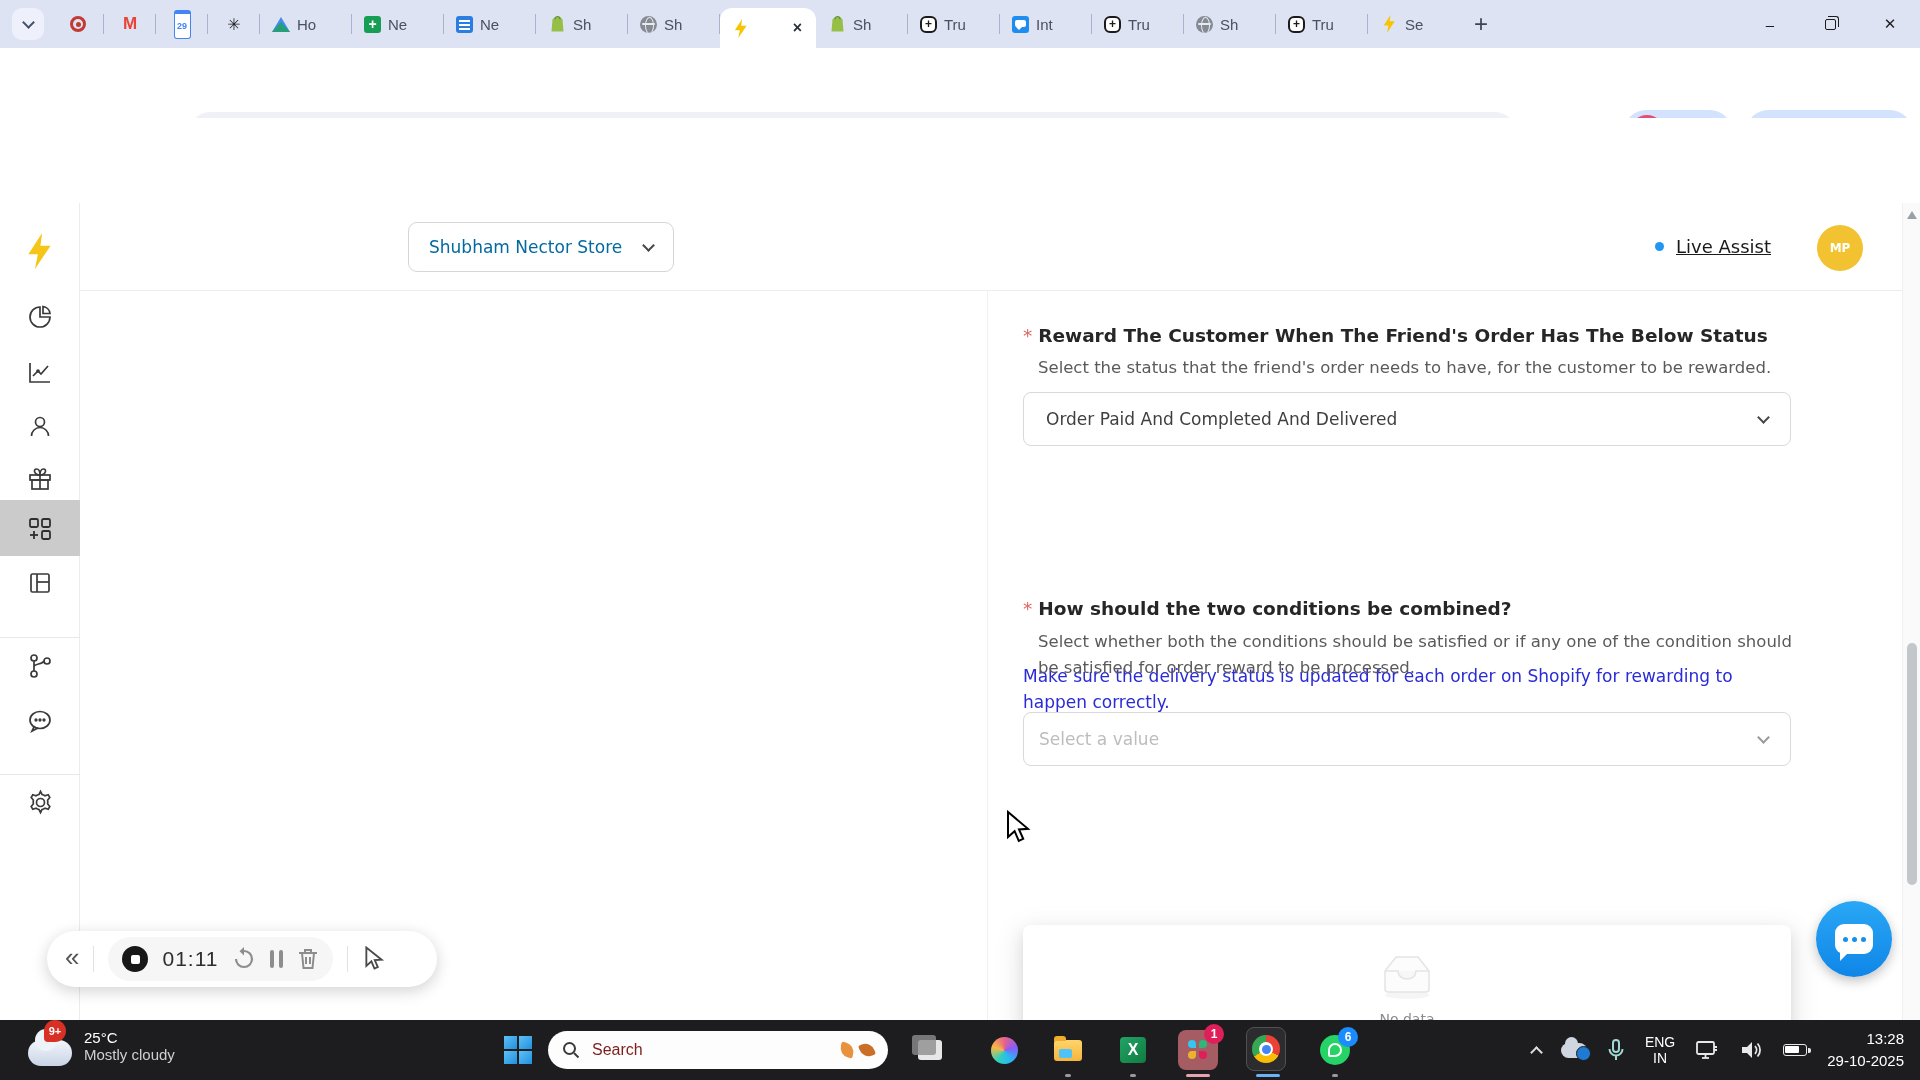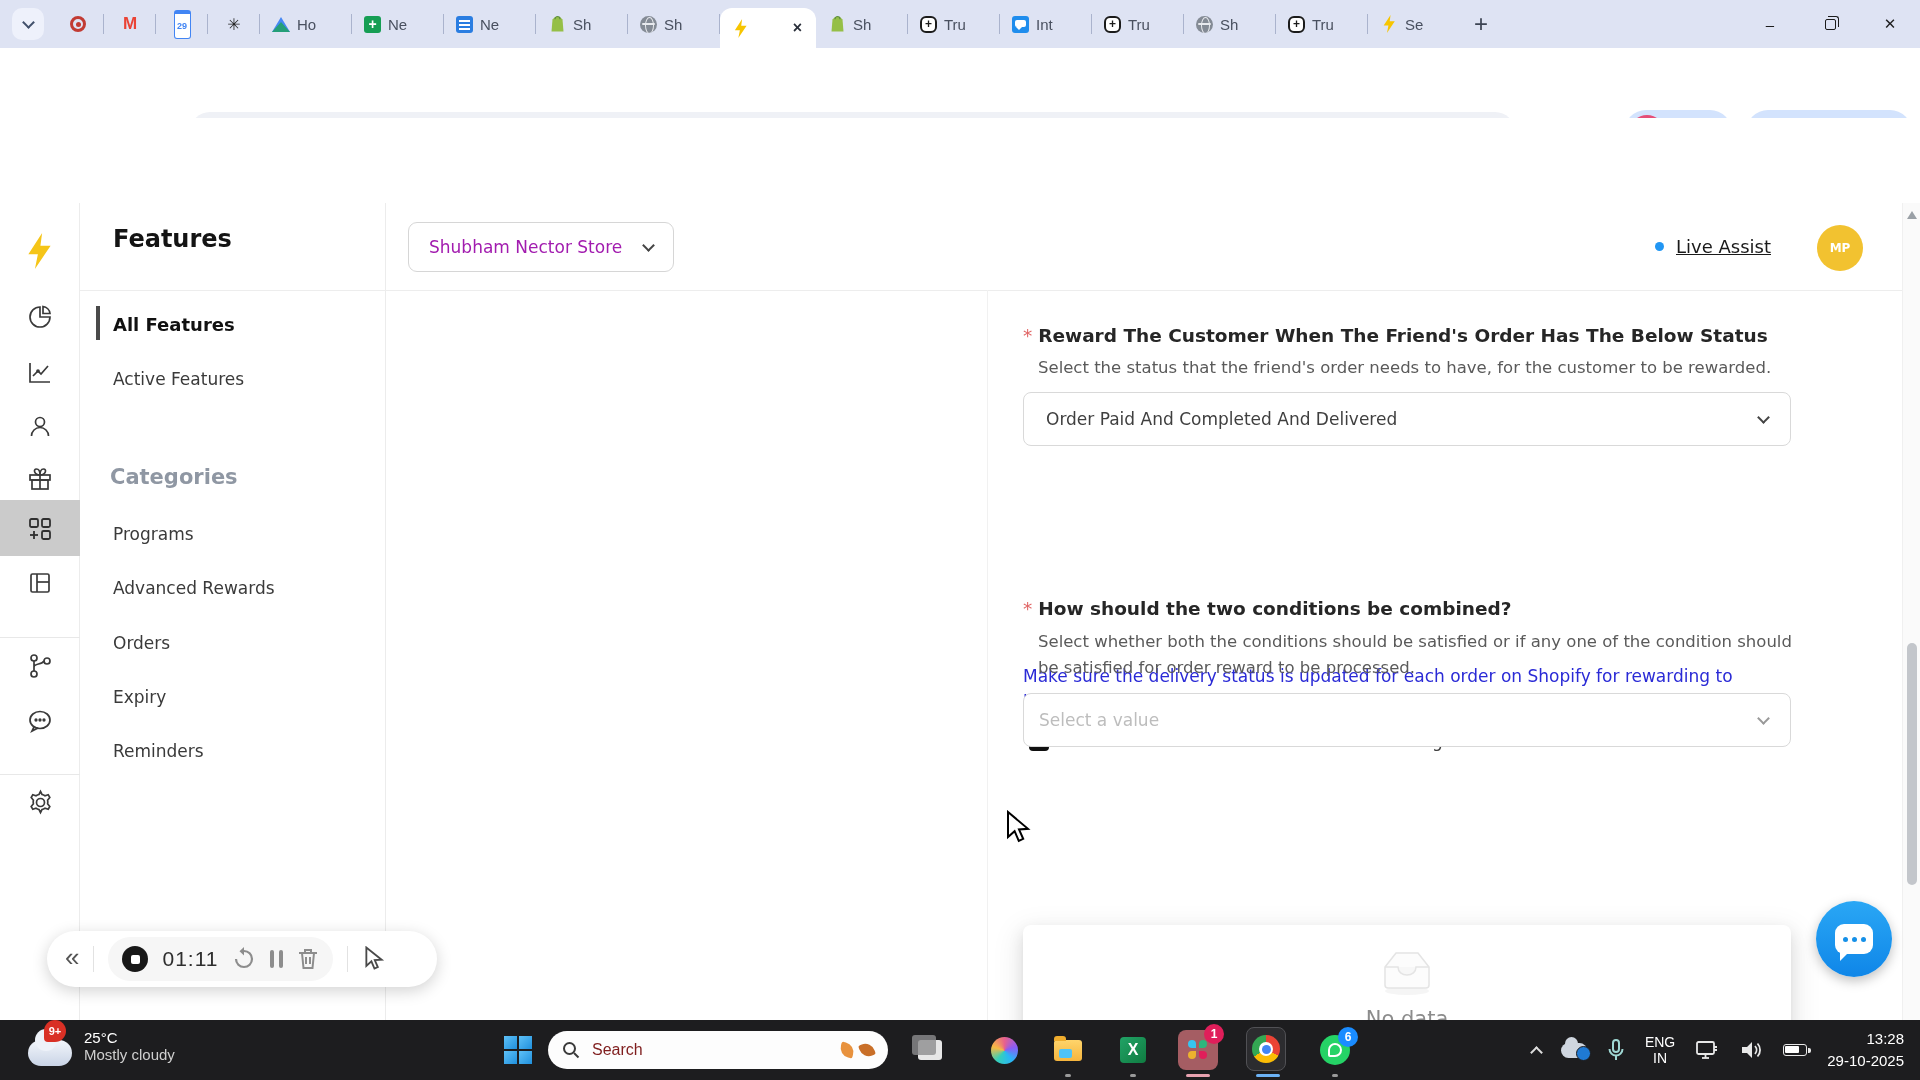--- a/index.html
+++ b/index.html
@@ -416,18 +416,6 @@
     </div>
   </div>
 
-  <div id="features">
-    <div id="ftitle">Features</div>
-    <div class="factivebar"></div>
-    <div class="fitem bold appfont" style="top:111px; font-size:18px;">All Features</div>
-    <div class="fitem" style="top:166px;">Active Features</div>
-    <div id="fcat">Categories</div>
-    <div class="fitem" style="top:321px;">Programs</div>
-    <div class="fitem" style="top:375px;">Advanced Rewards</div>
-    <div class="fitem" style="top:430px;">Orders</div>
-    <div class="fitem" style="top:484px;">Expiry</div>
-    <div class="fitem" style="top:538px;">Reminders</div>
-  </div>
 
   <div id="hdrline"></div>
   <div id="contentline"></div>

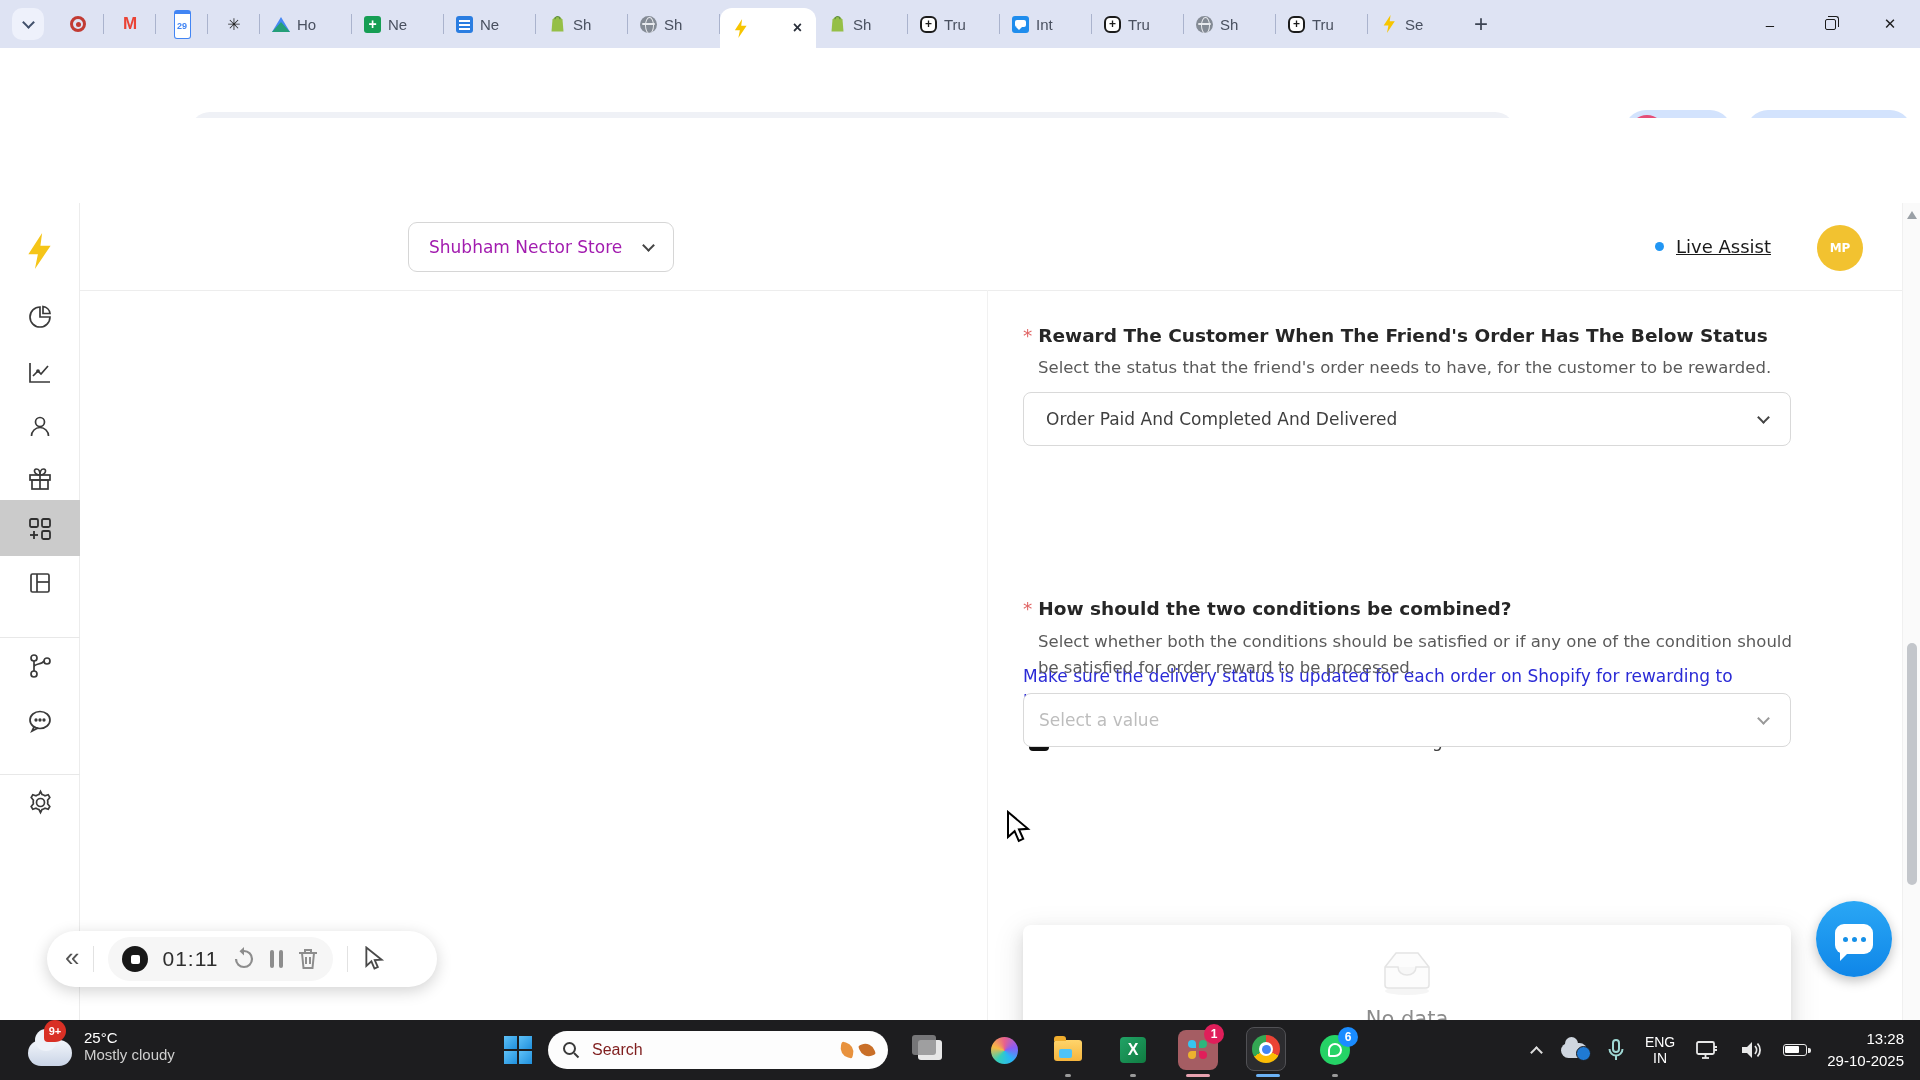--- a/index.html
+++ b/index.html
@@ -84,7 +84,7 @@
 
   
   #storebox { position:absolute; left:408px; top:19px; width:266px; height:50px; border:1px solid #d6d6d6; border-radius:9px; display:flex; align-items:center; justify-content:space-between; padding:0 20px; background:#fff;}
-  #storebox .stext { font-size:17px; color:#a21caf; font-family:"DejaVu Sans", sans-serif; }
+  #storebox .stext { font-size:17px; color:#0369a1; font-family:"DejaVu Sans", sans-serif; }
   .selchev { width:9px; height:9px; border-right:2px solid #444; border-bottom:2px solid #444; transform:rotate(45deg); margin-top:-4px; flex:none;}
   #liveassist { position:absolute; left:1655px; top:33px; display:flex; align-items:center; gap:12px; }
   #liveassist .dot { width:9px; height:9px; border-radius:50%; background:#2196f3; }

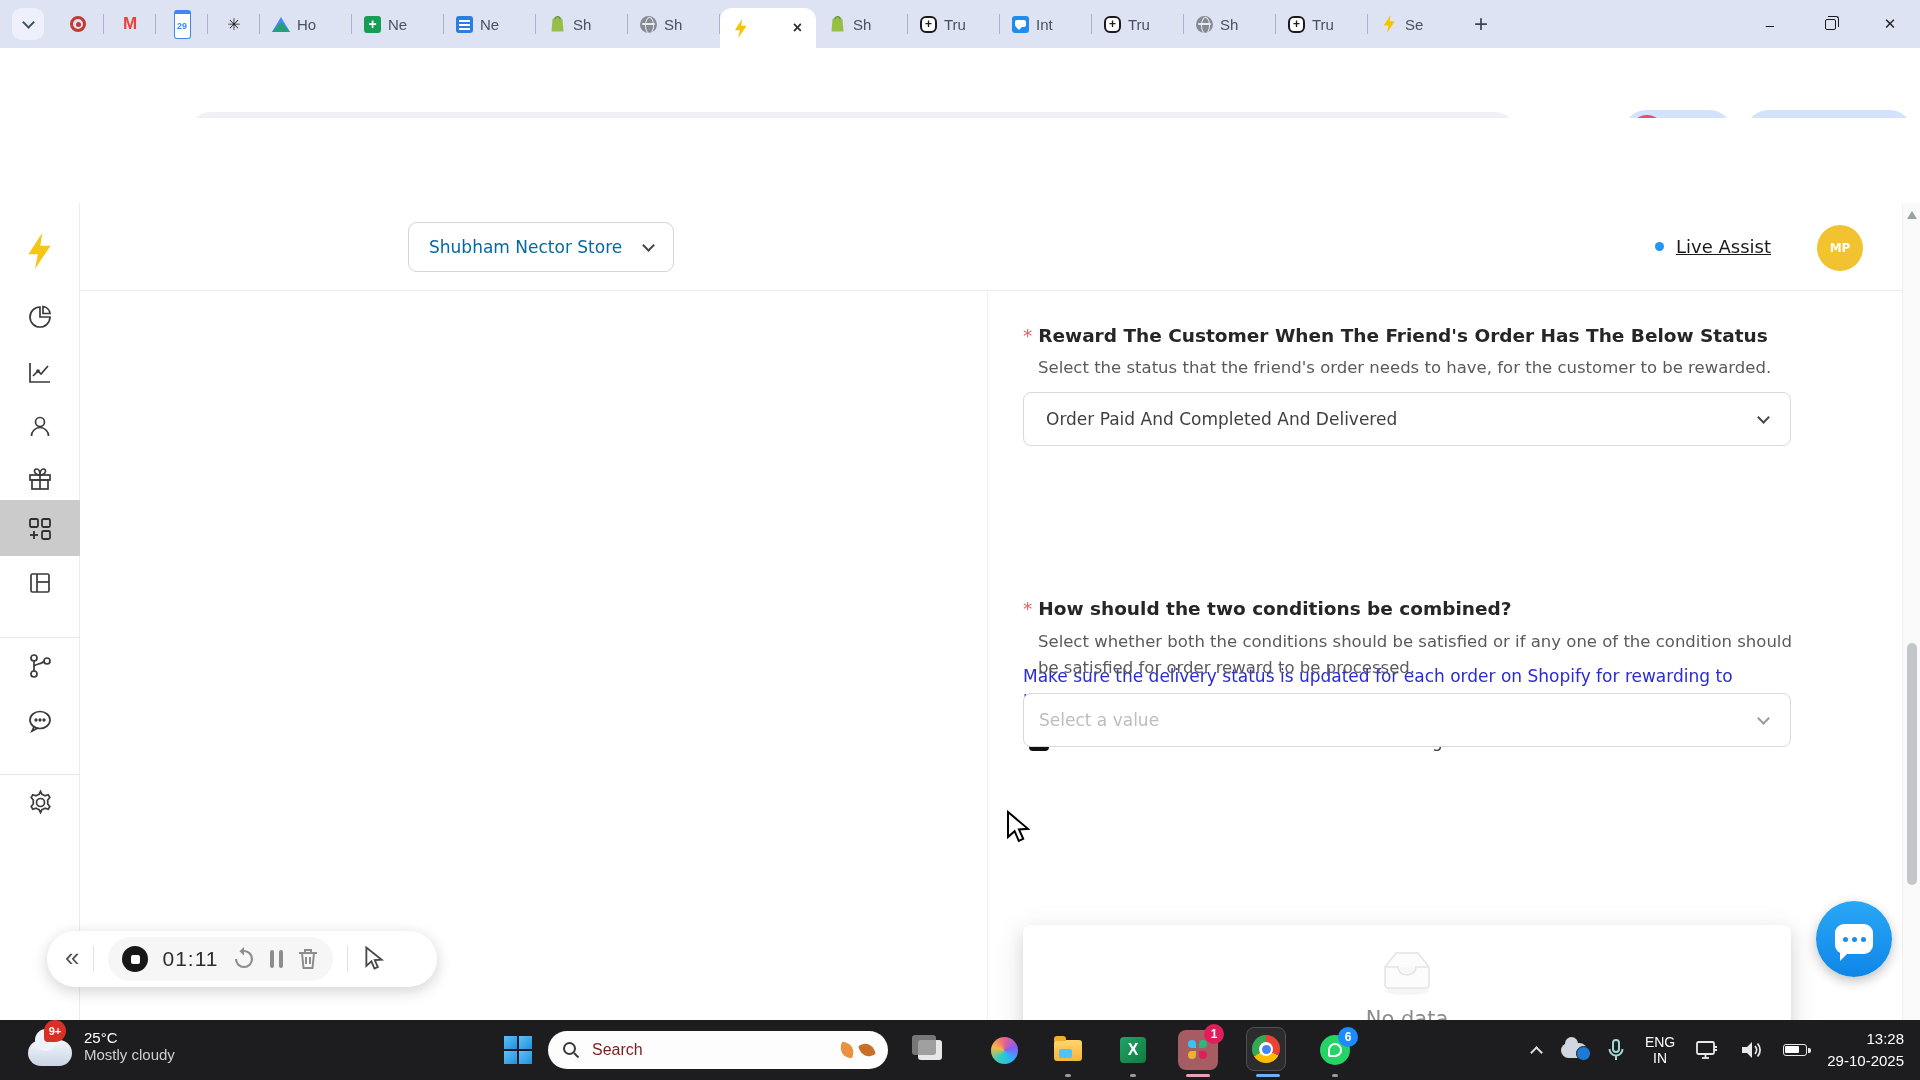--- a/index.html
+++ b/index.html
@@ -445,7 +445,7 @@
   </div>
   <div class="qlabel appfont" style="top:395px;"><span class="req">*</span><span>How should the two conditions be combined?</span></div>
   <div class="qdesc appfont" style="top:426px;">Select whether both the conditions should be satisfied or if any one of the condition should be satisfied for order reward to be processed.</div>
-  <div class="selbox appfont" style="top:490px;padding-left:15px;">
+  <div class="selbox appfont" style="top:509px;padding-left:15px;">
     <span class="sph">Select a value</span>
     <span class="selchev" style="border-color:#999;"></span>
   </div>

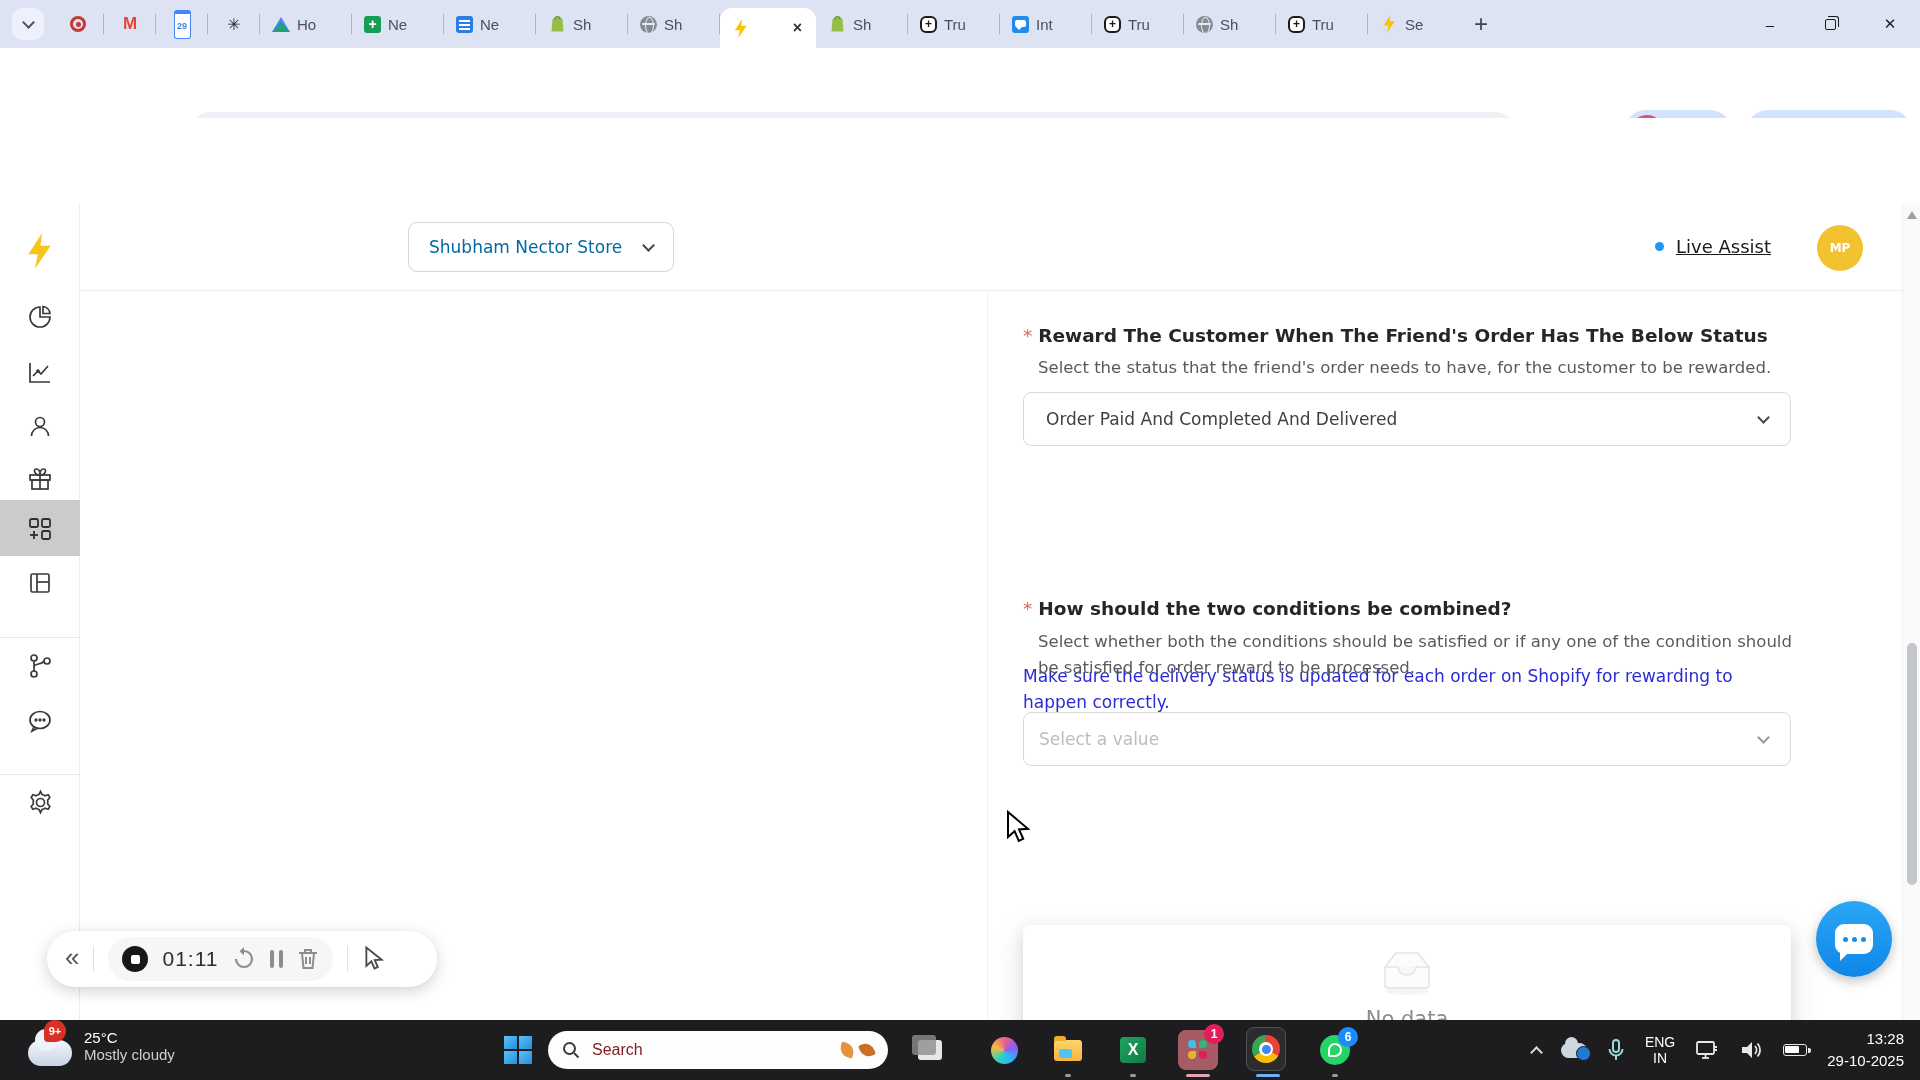--- a/index.html
+++ b/index.html
@@ -104,7 +104,7 @@
   #checkbox { width:20px; height:20px; background:#101010; border-radius:4px; color:#fff; font-size:14px; display:flex; align-items:center; justify-content:center; }
   #checklabel { font-size:17px; color:#3f3f3f; }
   #ddpanel { position:absolute; left:1023px; top:722px; width:768px; height:128px; background:#fff; border-radius:8px; box-shadow:0 3px 6px -4px rgba(0,0,0,.12), 0 6px 16px rgba(0,0,0,.10), 0 9px 28px 8px rgba(0,0,0,.06); display:flex; flex-direction:column; align-items:center; justify-content:center; gap:10px; }
-  #nodata { font-size:21px; color:#8c8c8c; }
+  #nodata { font-size:14px; color:#8c8c8c; }
   #taginput { position:absolute; left:1023px; top:852px; width:768px; height:56px; border:2px solid #0d0d0d; border-radius:10px; background:#fff; display:flex; align-items:center; padding:0 20px; box-shadow:0 1px 3px rgba(0,0,0,.18); }
   #taginput .caret { width:2px; height:26px; background:#111; margin-right:2px; }
   #taginput .ph { font-size:17px; color:#a8a8a8; }

